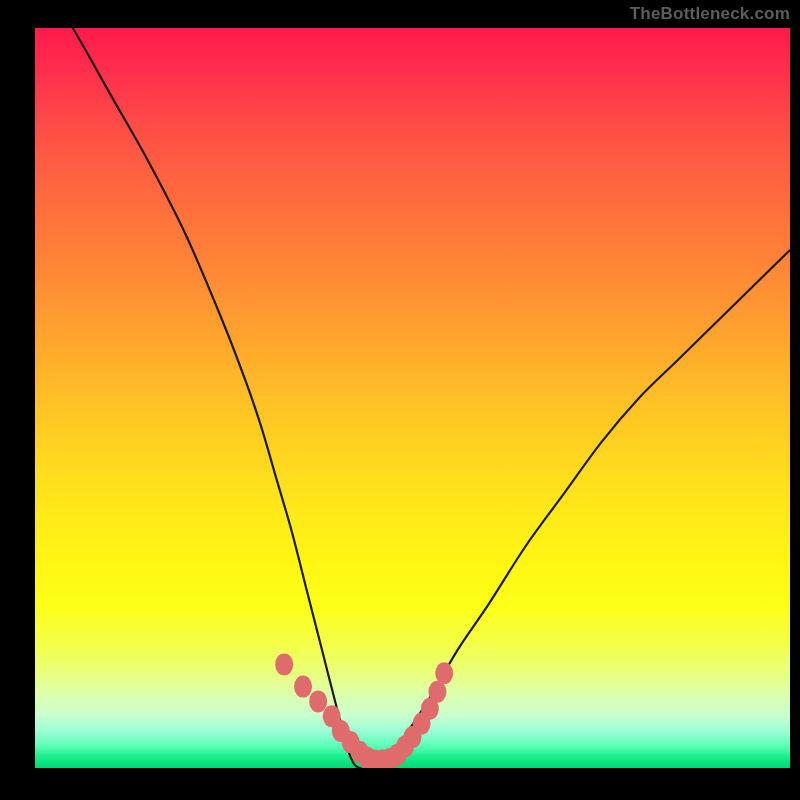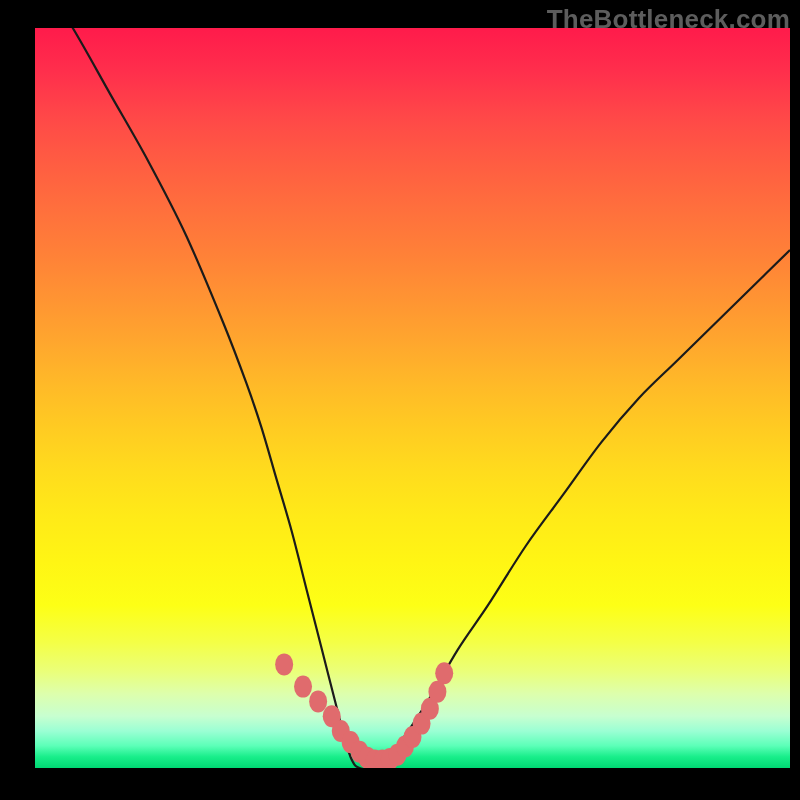--- a/index.html
+++ b/index.html
@@ -67,7 +67,7 @@
     top: 4px;
     right: 10px;
     color: #5d5d5d;
-    font-size: 26px;
+    font-size: 17px;
     font-weight: 600;
     letter-spacing: 0.2px;
   }

